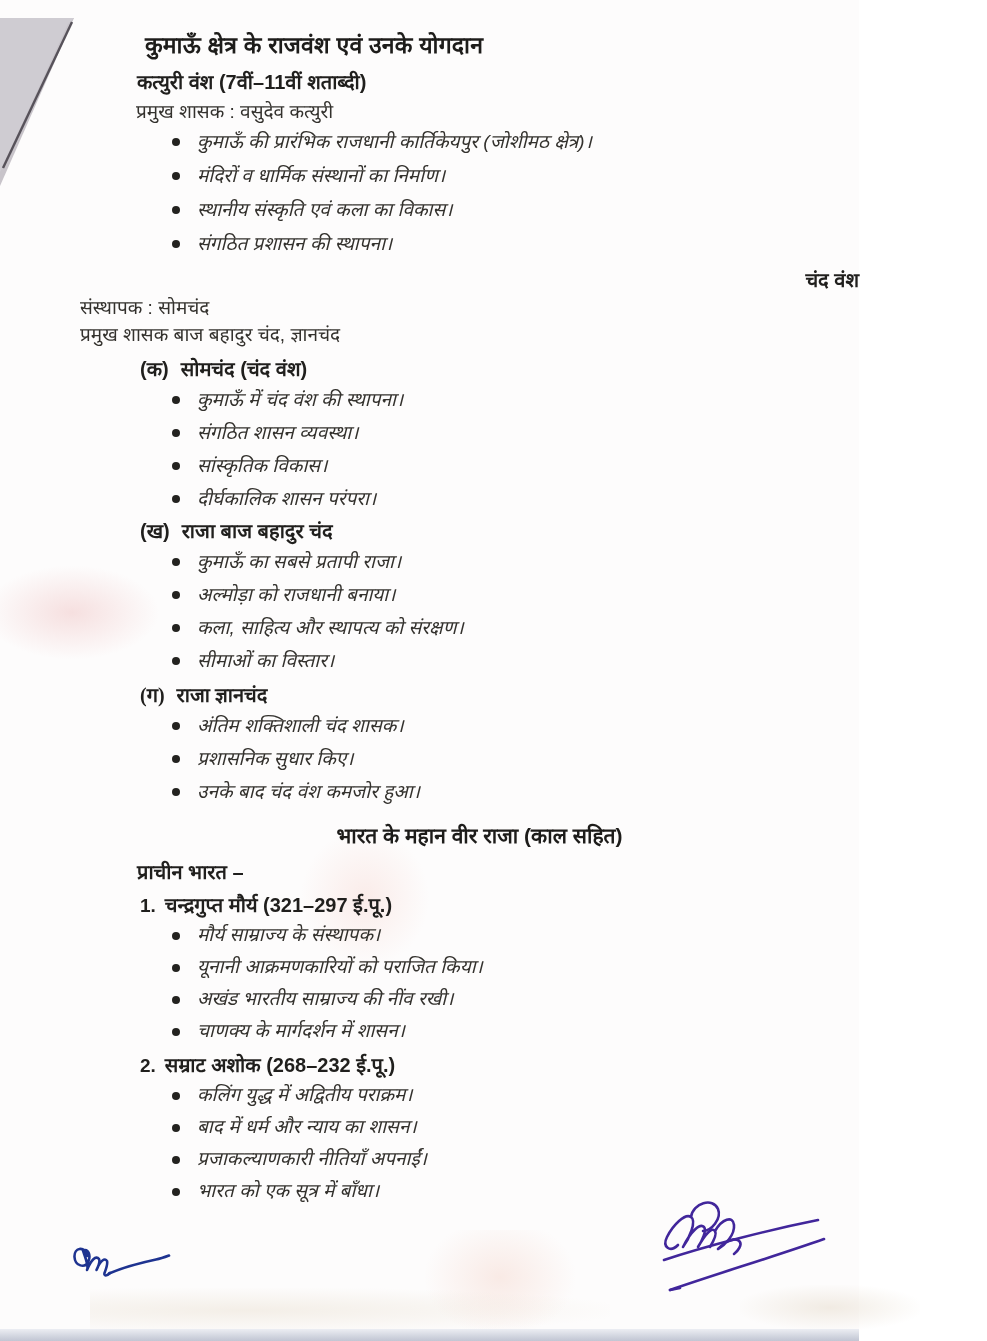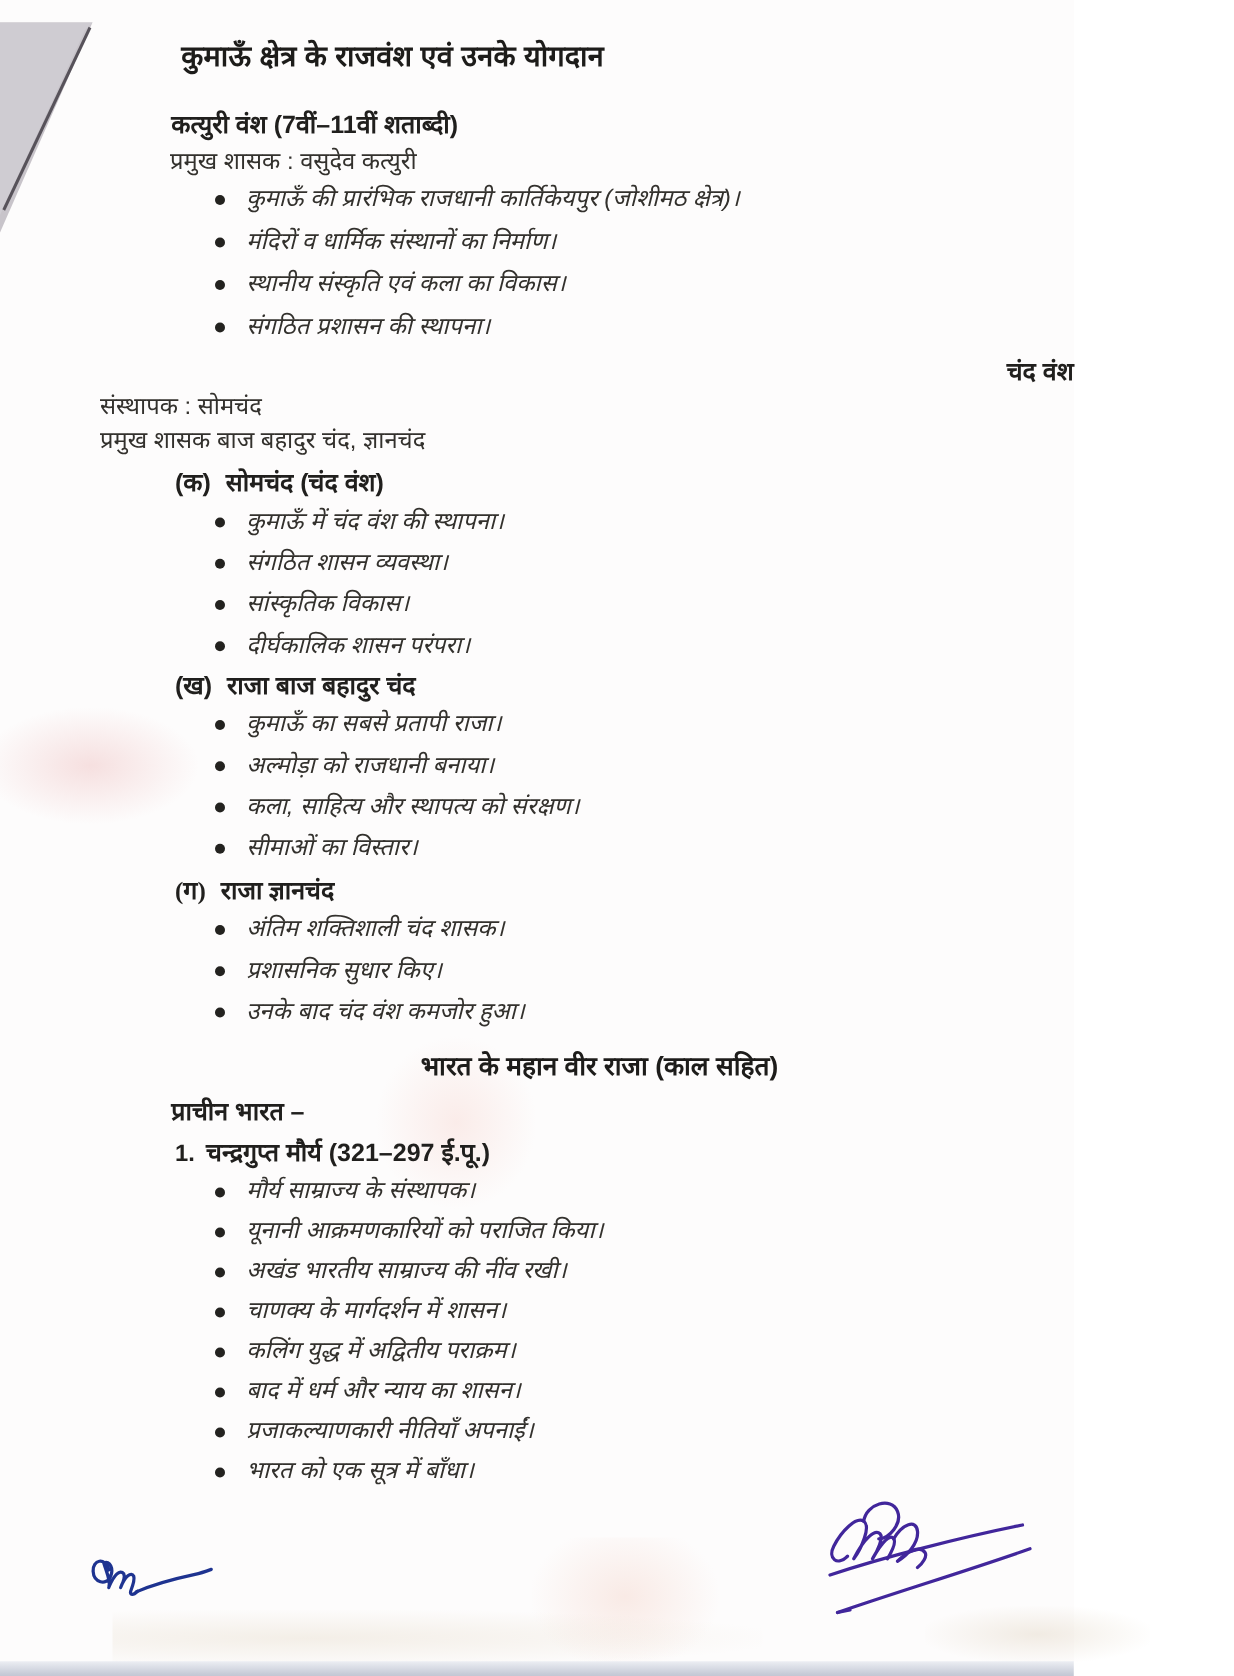--- a/index.html
+++ b/index.html
@@ -39,7 +39,7 @@
     font-size:23px;line-height:30px;font-weight:700;color:#1d1c1a;
     letter-spacing:.2px;
   }
-  .sec-heading{margin:27px 0 0 137px;font-size:20px;line-height:26px;font-weight:700;color:#201f1d;}
+  .sec-heading{margin:9px 0 0 137px;font-size:20px;line-height:26px;font-weight:700;color:#201f1d;}
   .plain-line{margin:4px 0 0 136px;font-size:19px;line-height:26px;font-weight:500;color:#33312d;}
   .h-chand{margin:6px 0 0 140px;text-align:right;}
   .indent-line{margin:2px 0 0 80px;font-size:19px;line-height:26px;font-weight:500;color:#33312d;}

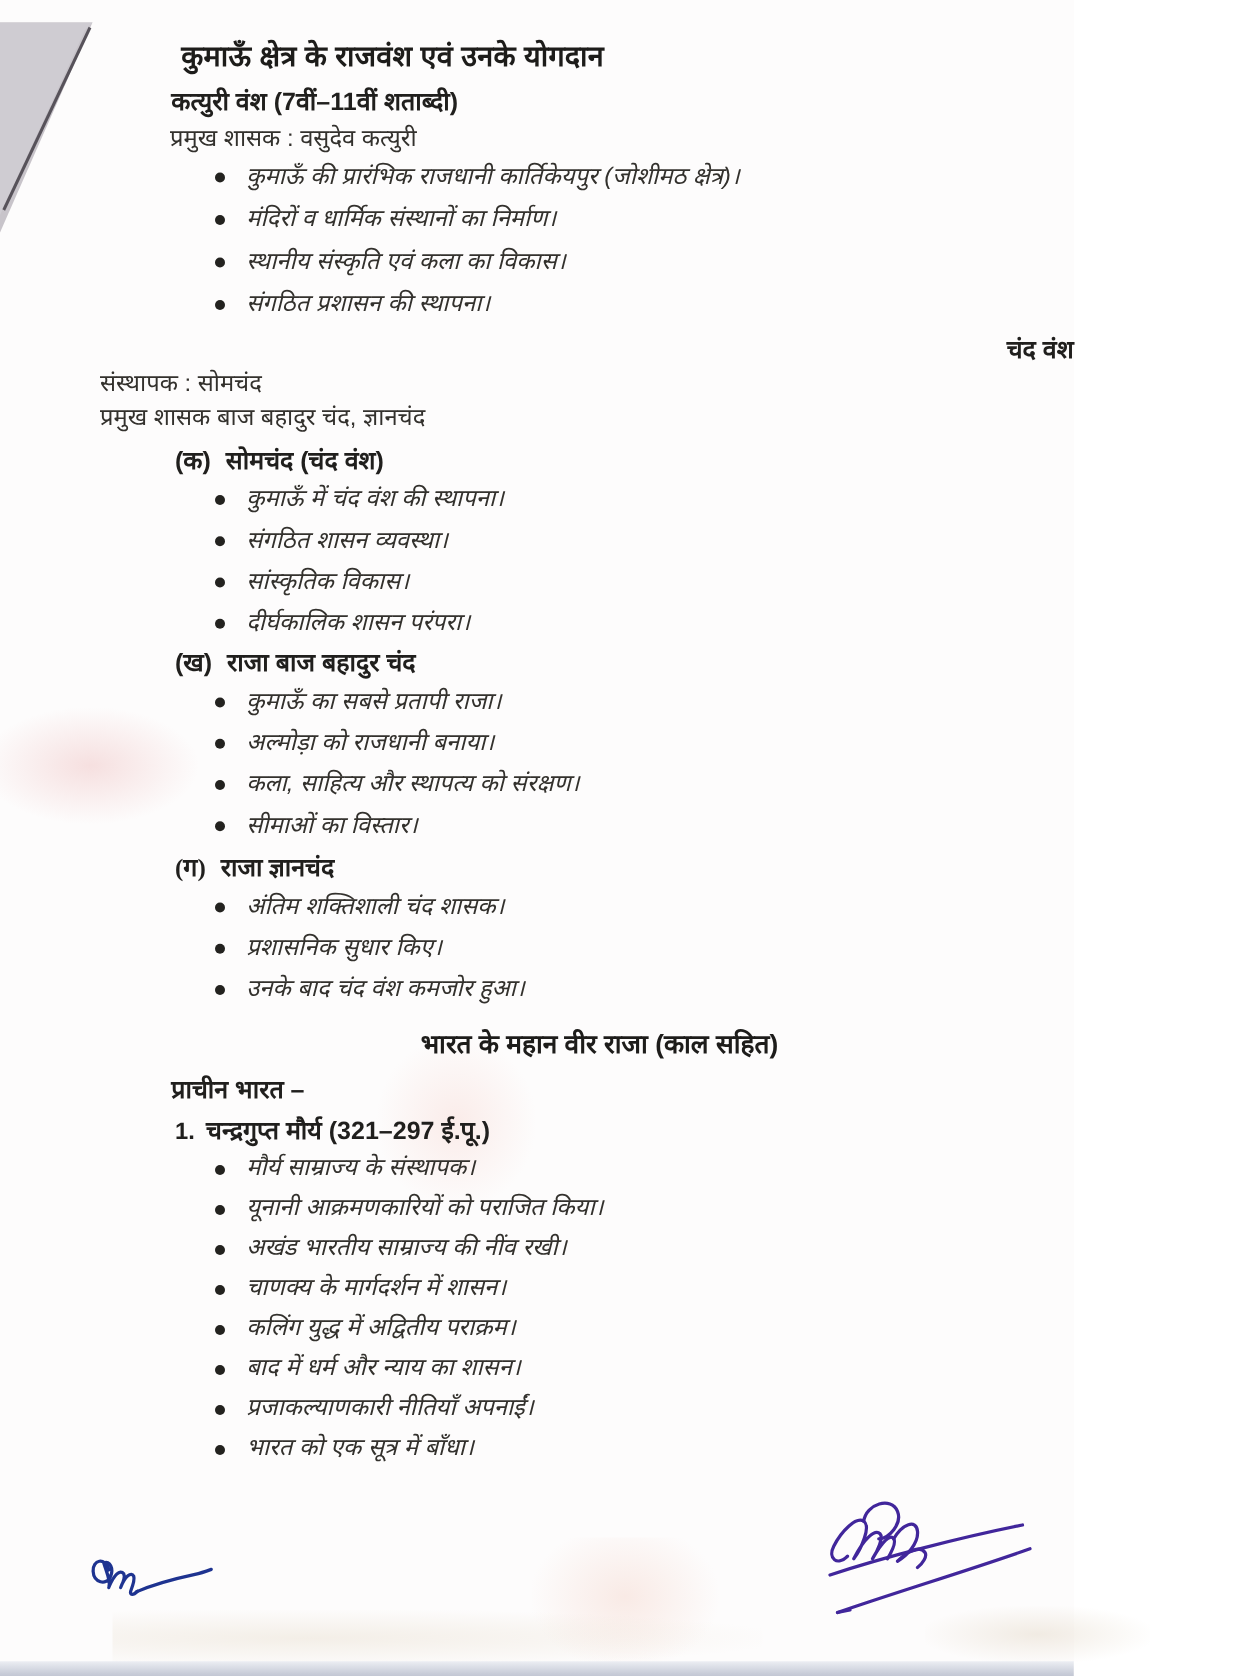--- a/index.html
+++ b/index.html
@@ -205,6 +205,9 @@
         </li>
     </ul>
 
+    <div class="king-heading mt5">
+      <span class="num">2.</span><span>सम्राट अशोक (268–232 ई.पू.)</span>
+    </div>
     <ul class="blist lh32 mt3">
       <li>
           <span class="dot"></span>

